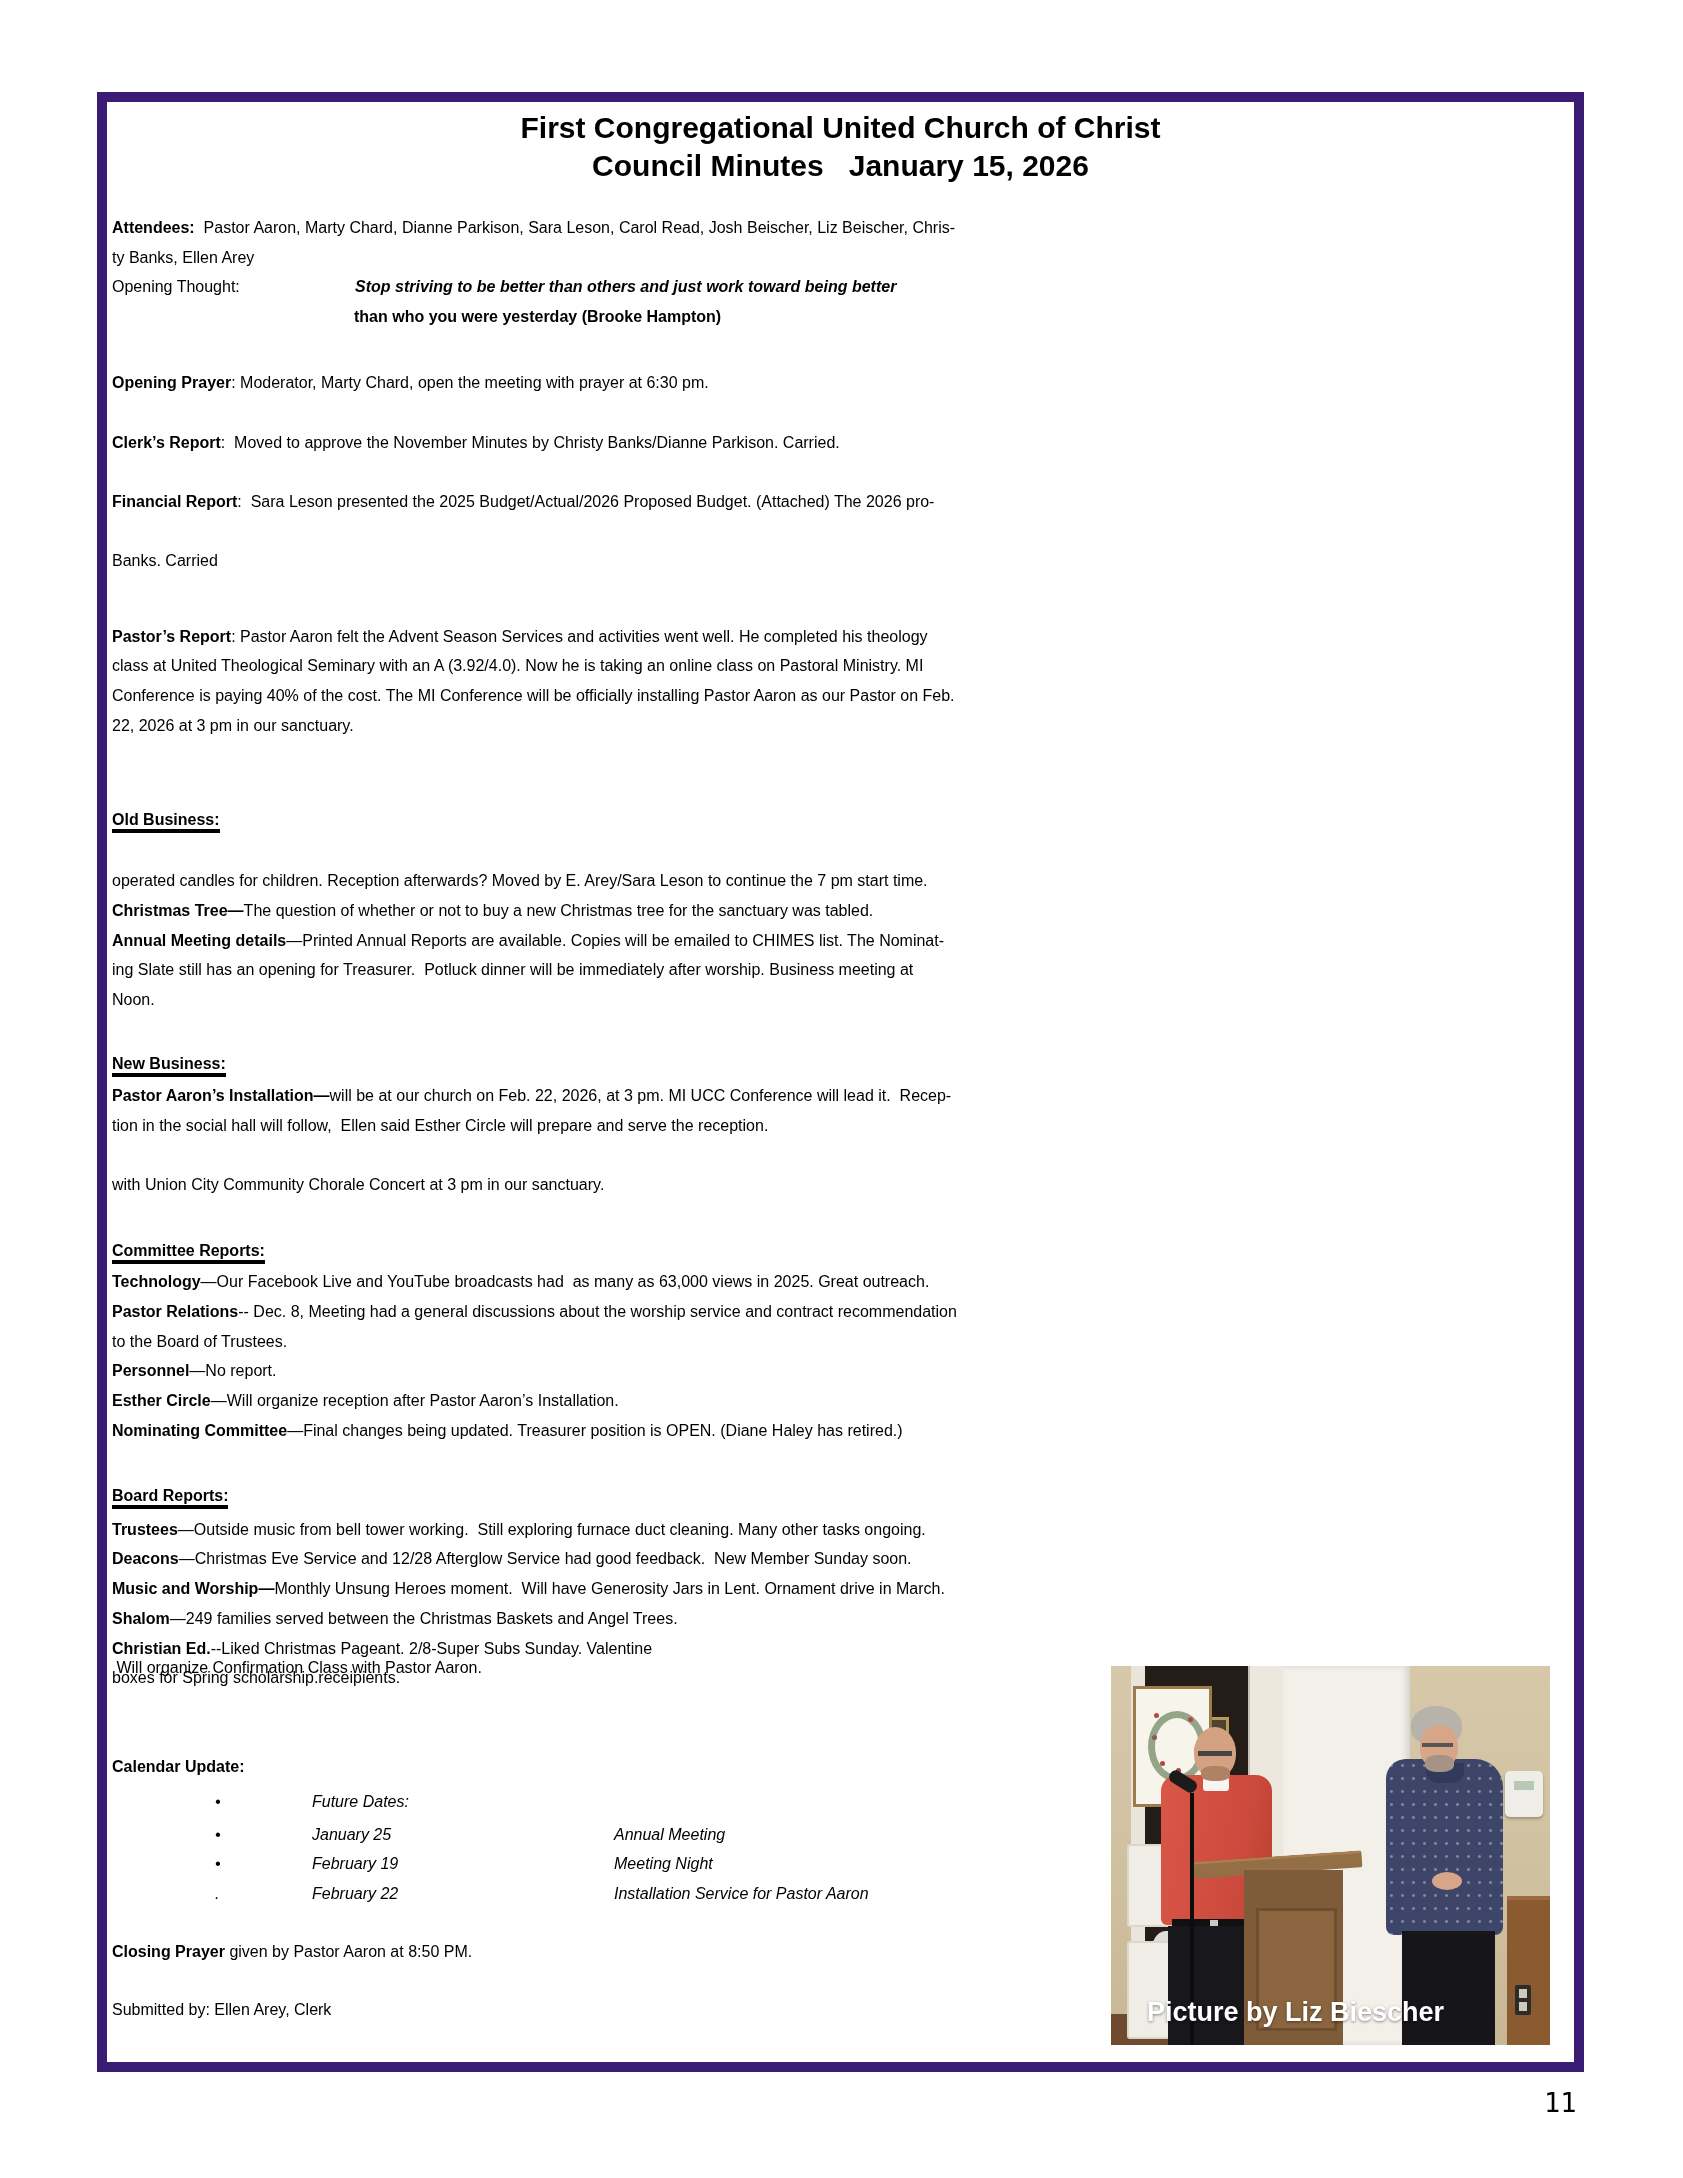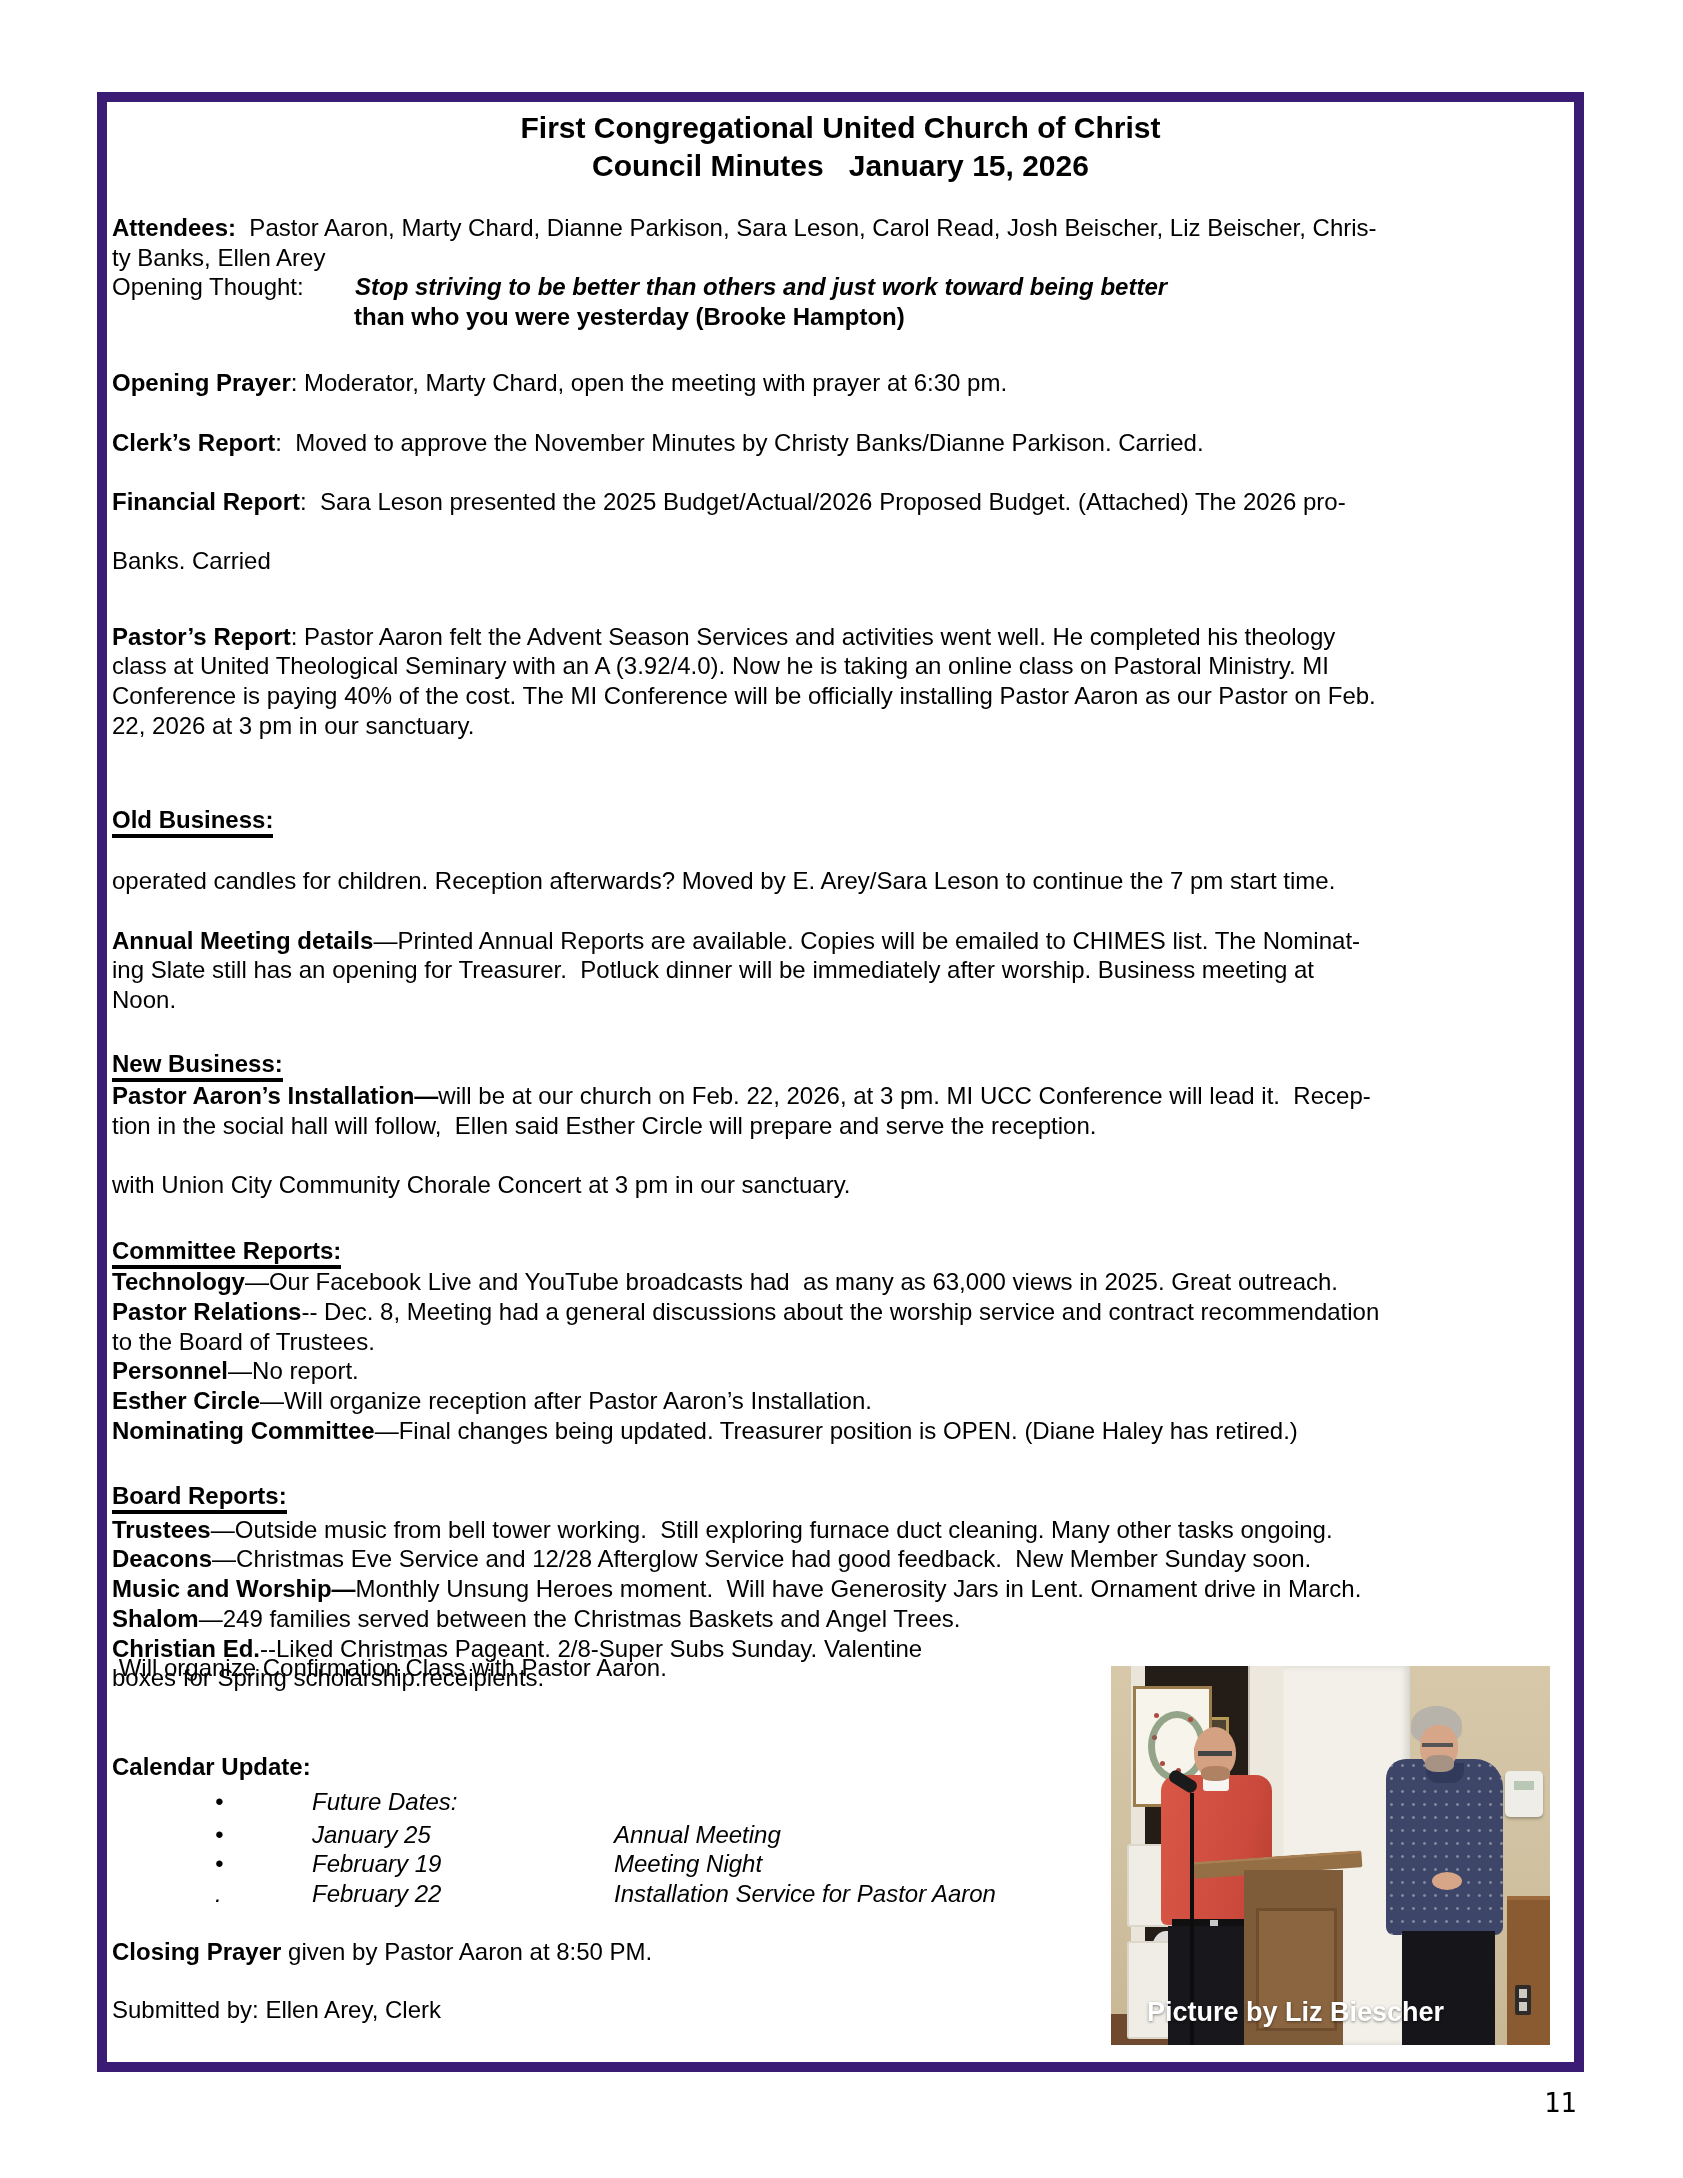--- a/index.html
+++ b/index.html
@@ -7,7 +7,7 @@
         font-family:"Liberation Sans",sans-serif;color:#000;overflow:hidden;}
   #frame{position:absolute;left:97px;top:92px;width:1467px;height:1960px;border:10px solid #3a1c74;background:#fff;}
   .t{position:absolute;left:97px;width:1487px;text-align:center;font-weight:bold;font-size:30px;line-height:38px;white-space:pre;}
-  .ln{position:absolute;left:112px;font-size:24px;line-height:30px;white-space:pre;}
+  .ln{position:absolute;left:112px;font-size:16px;line-height:30px;white-space:pre;}
   .b{font-weight:bold;}
   .hd{font-weight:bold;border-bottom:4px solid #000;padding-bottom:1px;}
   .abs{position:absolute;top:0;font-style:italic;}

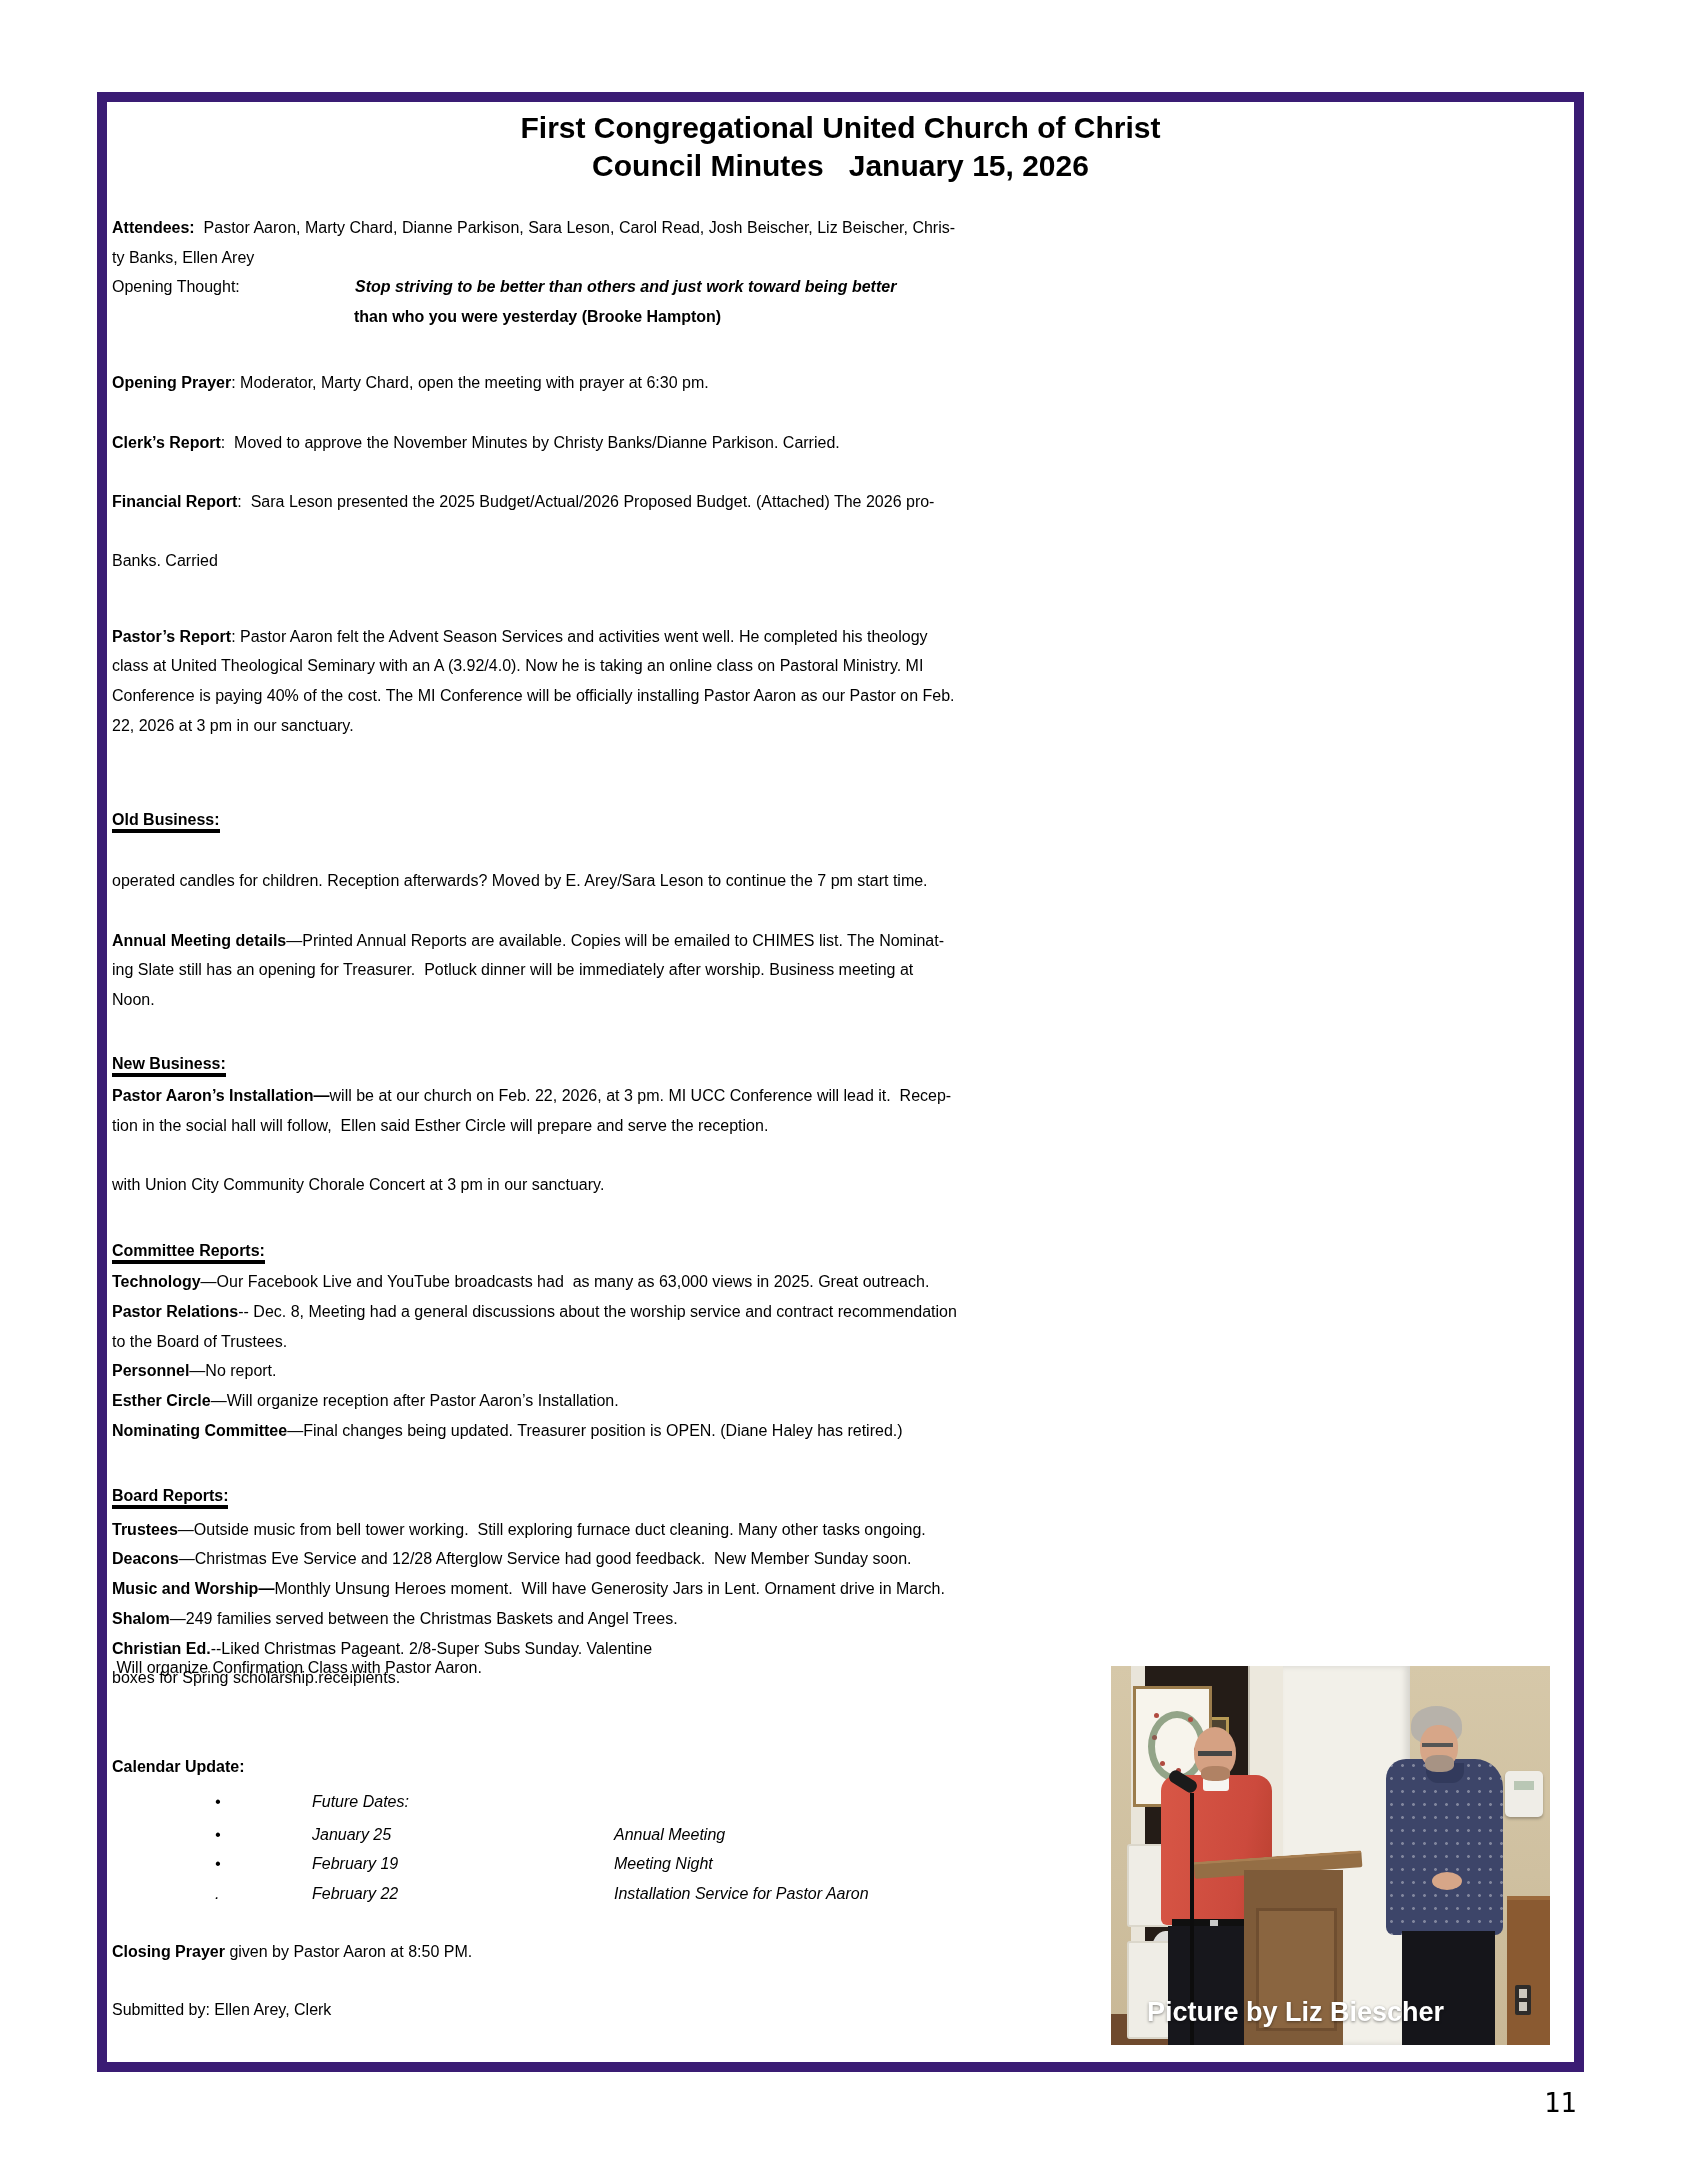--- a/index.html
+++ b/index.html
@@ -99,6 +99,7 @@
 
   <div class="ln" style="top:805px"><span class="hd">Old Business:</span></div>
   <div class="ln" style="top:866px">operated candles for children. Reception afterwards? Moved by E. Arey/Sara Leson to continue the 7 pm start time.</div>
+  <div class="ln" style="top:896px"><span class="b">Christmas Tree—</span><span>The question of whether or not to buy a new Christmas tree for the sanctuary was tabled.</span></div>
   <div class="ln" style="top:926px"><span class="b">Annual Meeting details</span><span>—Printed Annual Reports are available. Copies will be emailed to CHIMES list. The Nominat-</span></div>
   <div class="ln" style="top:955px">ing Slate still has an opening for Treasurer.  Potluck dinner will be immediately after worship. Business meeting at</div>
   <div class="ln" style="top:985px">Noon.</div>

